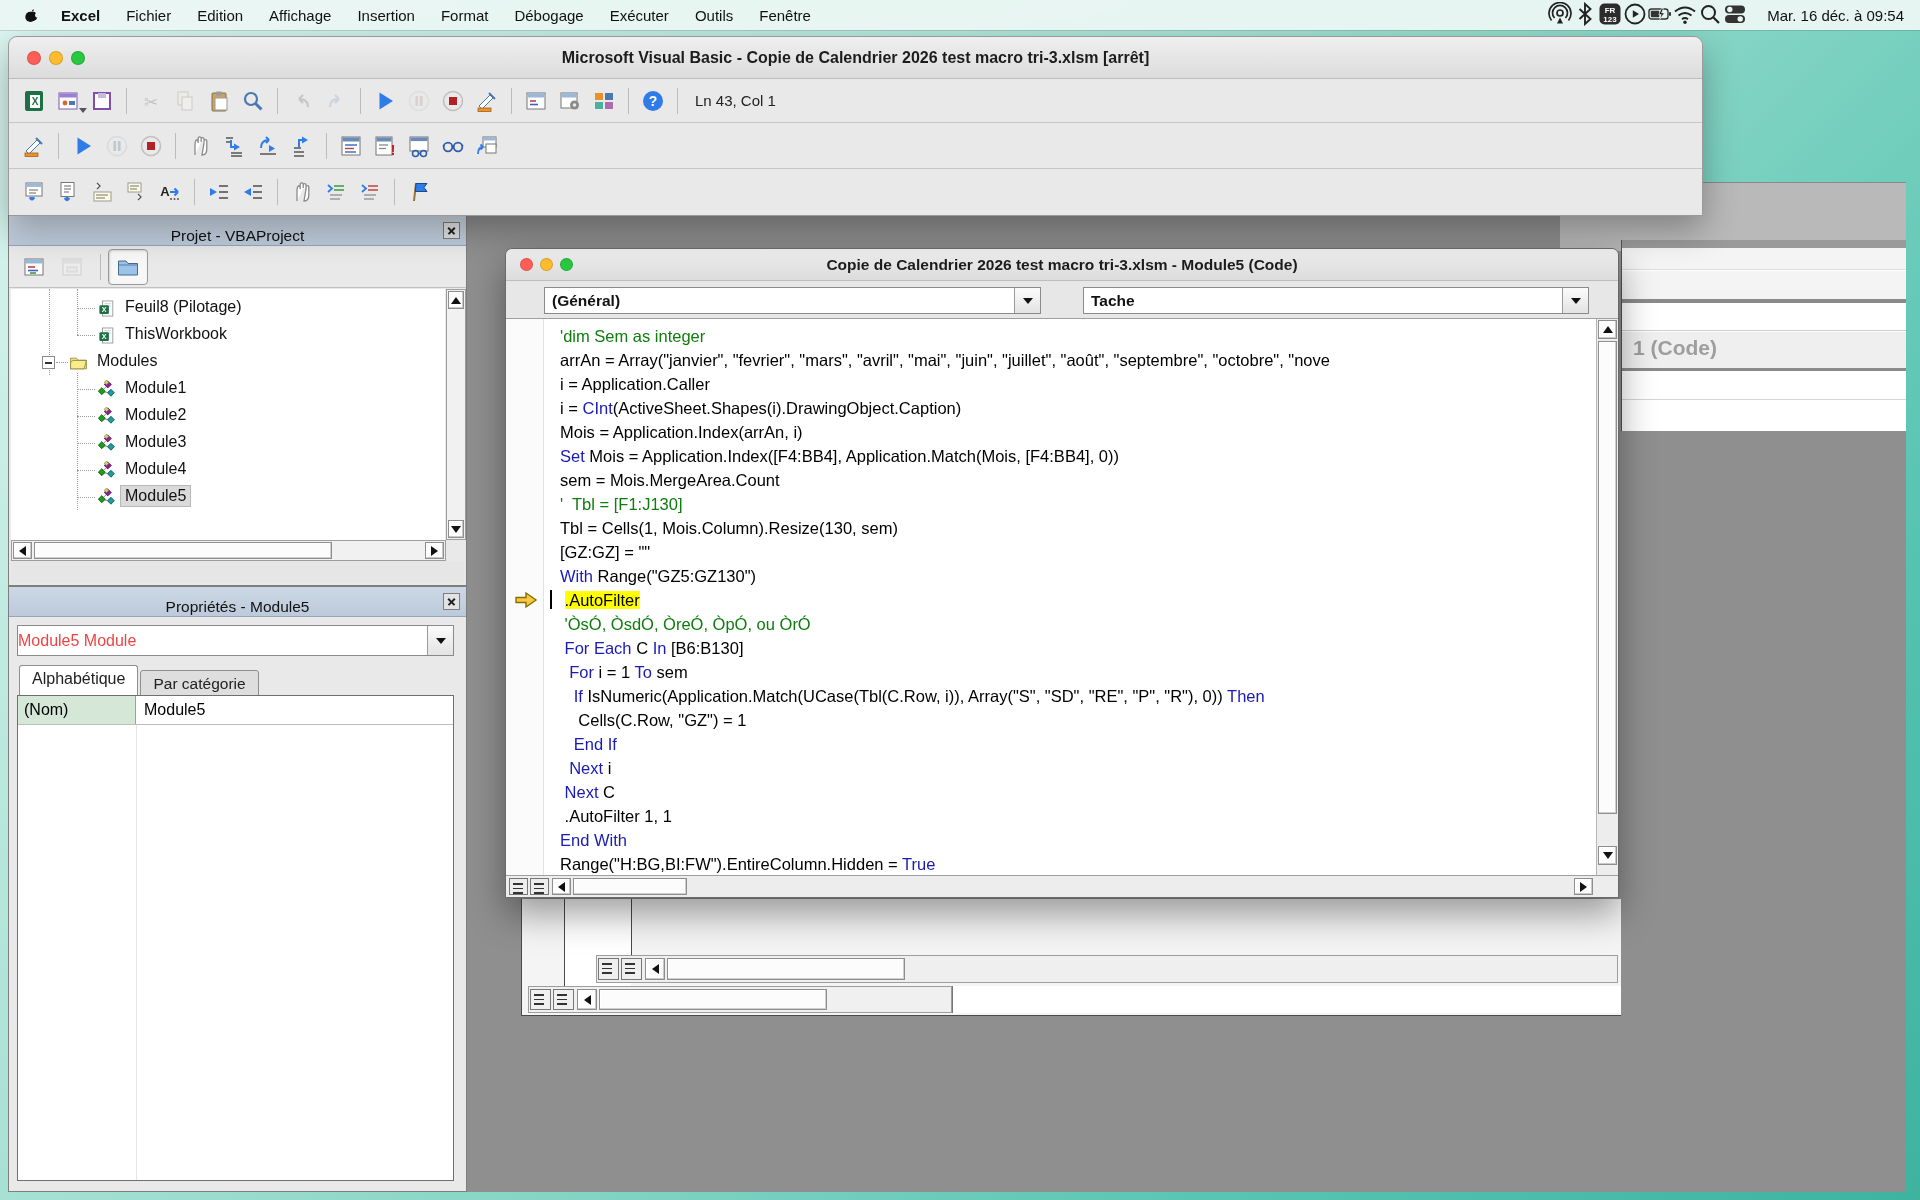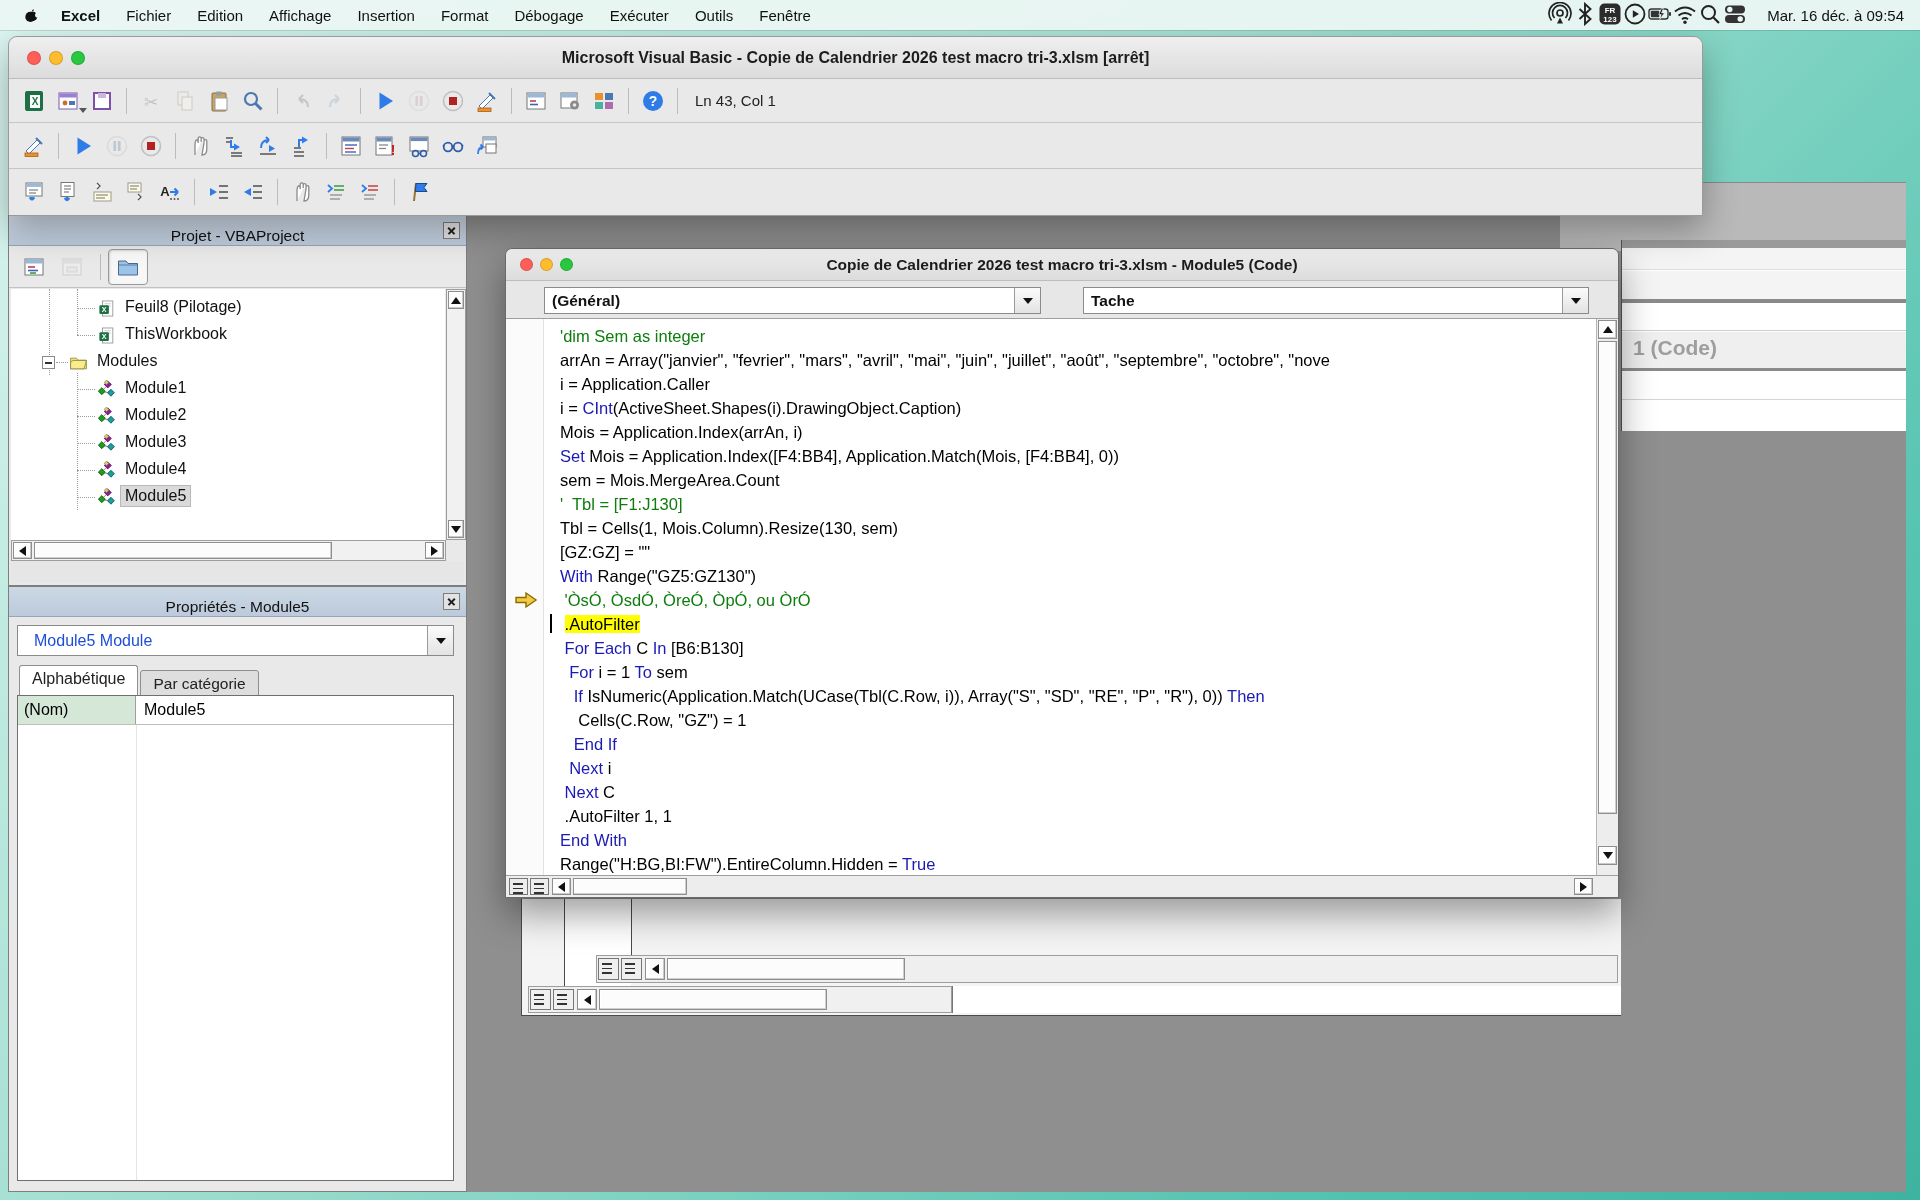--- a/index.html
+++ b/index.html
@@ -788,8 +788,8 @@
         <div class="cline"><span>Tbl = Cells(1, Mois.Column).Resize(130, sem)</span></div>
         <div class="cline"><span>[GZ:GZ] = ""</span></div>
         <div class="cline"><span class="kw">With</span><span> Range("GZ5:GZ130")</span></div>
+        <div class="cline"><span class="cursorbar"></span><span> </span><span class="hl">.AutoFilter</span></div>
         <div class="cline"><span class="cm"> 'ÒsÓ, ÒsdÓ, ÒreÓ, ÒpÓ, ou ÒrÓ</span></div>
-        <div class="cline"><span class="cursorbar"></span><span> </span><span class="hl">.AutoFilter</span></div>
         <div class="cline"><span> </span><span class="kw">For</span><span> </span><span class="kw">Each</span><span> C </span><span class="kw">In</span><span> [B6:B130]</span></div>
         <div class="cline"><span>  </span><span class="kw">For</span><span> i = 1 </span><span class="kw">To</span><span> sem</span></div>
         <div class="cline"><span>   </span><span class="kw">If</span><span> IsNumeric(Application.Match(UCase(Tbl(C.Row, i)), Array("S", "SD", "RE", "P", "R"), 0)) </span><span class="kw">Then</span></div>

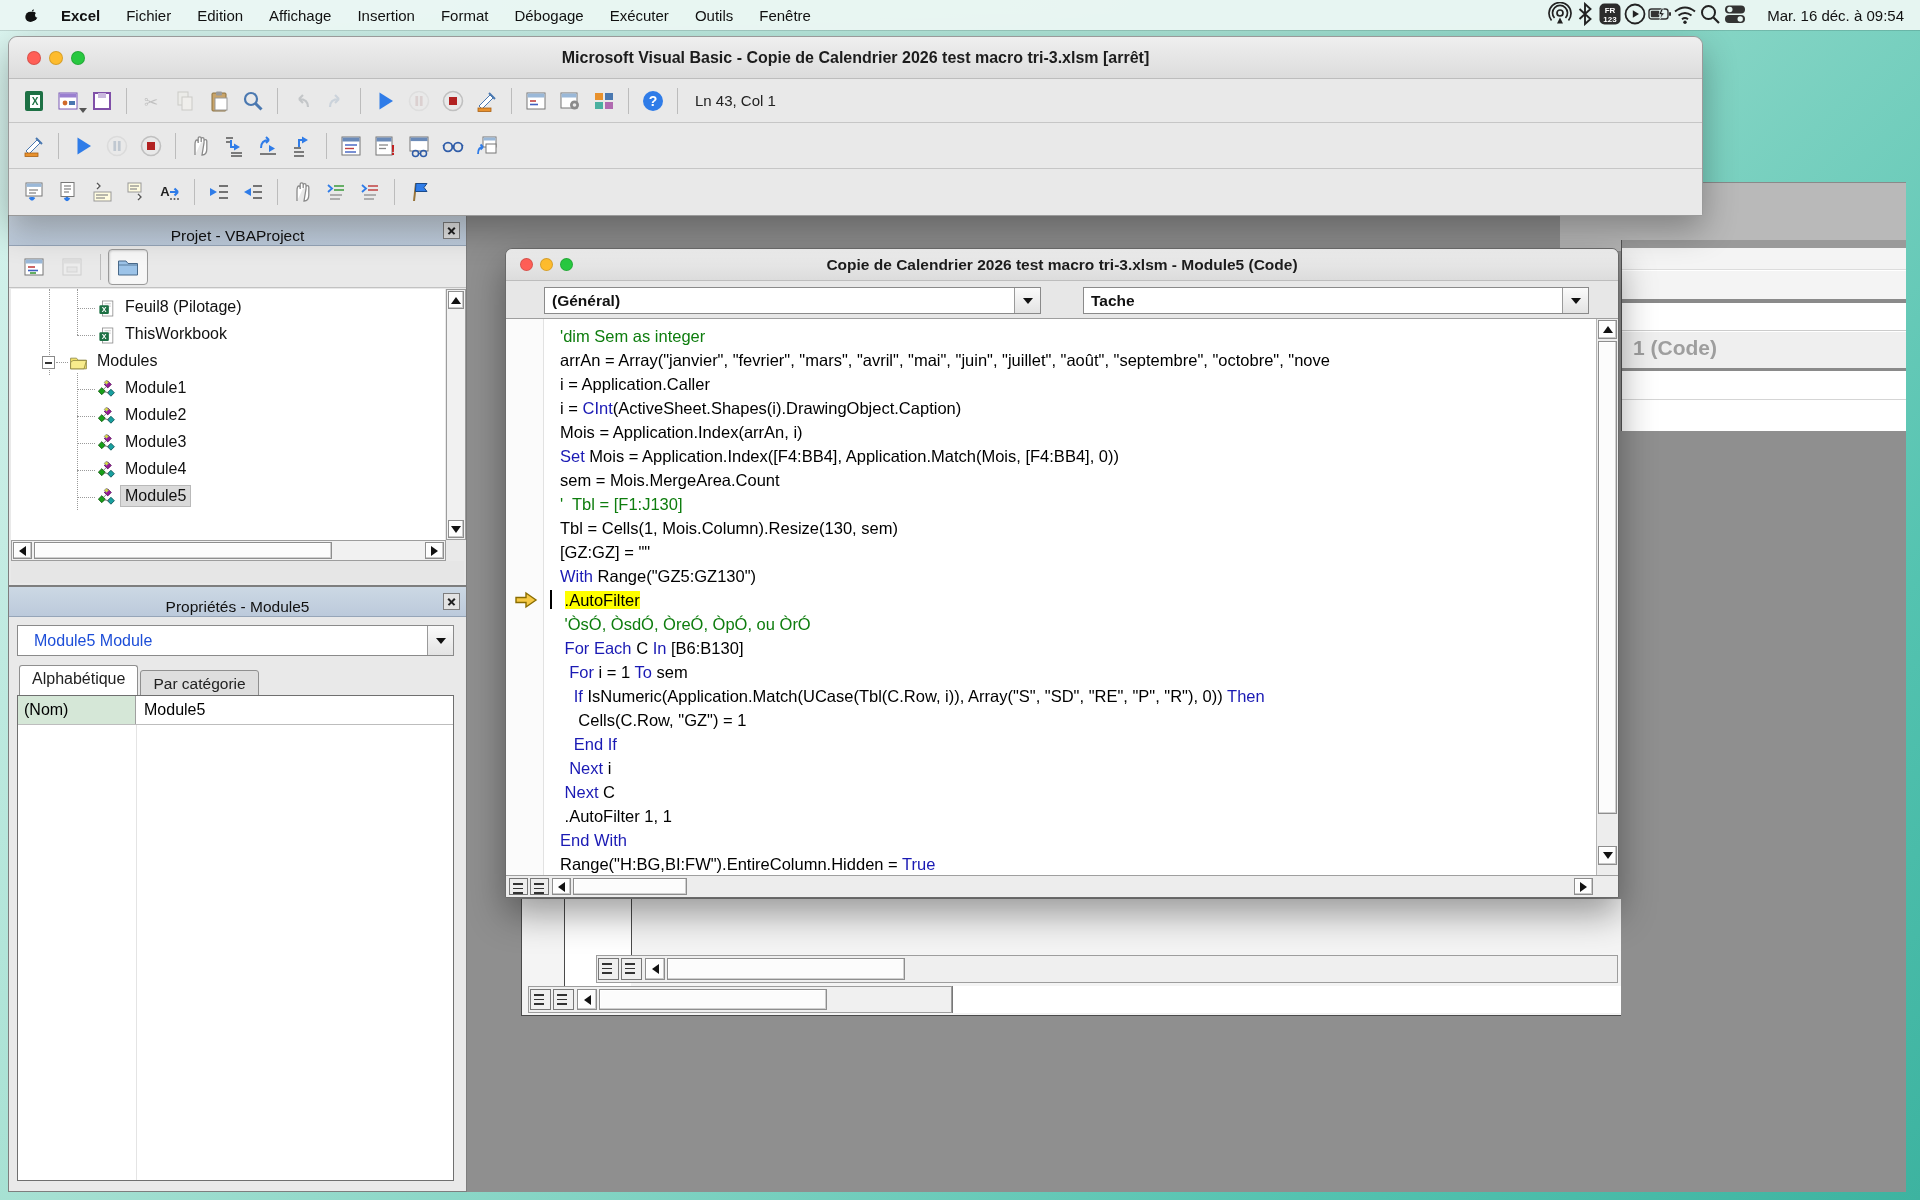--- a/index.html
+++ b/index.html
@@ -81,7 +81,7 @@
 
   
   .objsel { position:absolute; left:8px; top:38px; width:437px; height:31px; background:#fff; border:1px solid #8a8a8a; display:flex; align-items:center; }
-  .objsel .val { padding-left:16px; font-size:16px; color:#1d4ed8; }
+  .objsel .val { padding-left:0; font-size:16px; color:#ef4444; }
   .dropbtn { margin-left:auto; width:26px; height:100%; background:linear-gradient(#fbfbfb,#e3e3e3); border-left:1px solid #9a9a9a; display:flex; align-items:center; justify-content:center; }
   .dropbtn .tri-d{border-left-width:5px;border-right-width:5px;border-top-width:6px;}
   .tabs { position:absolute; left:10px; top:78px; display:flex; align-items:flex-end; height:31px; }

